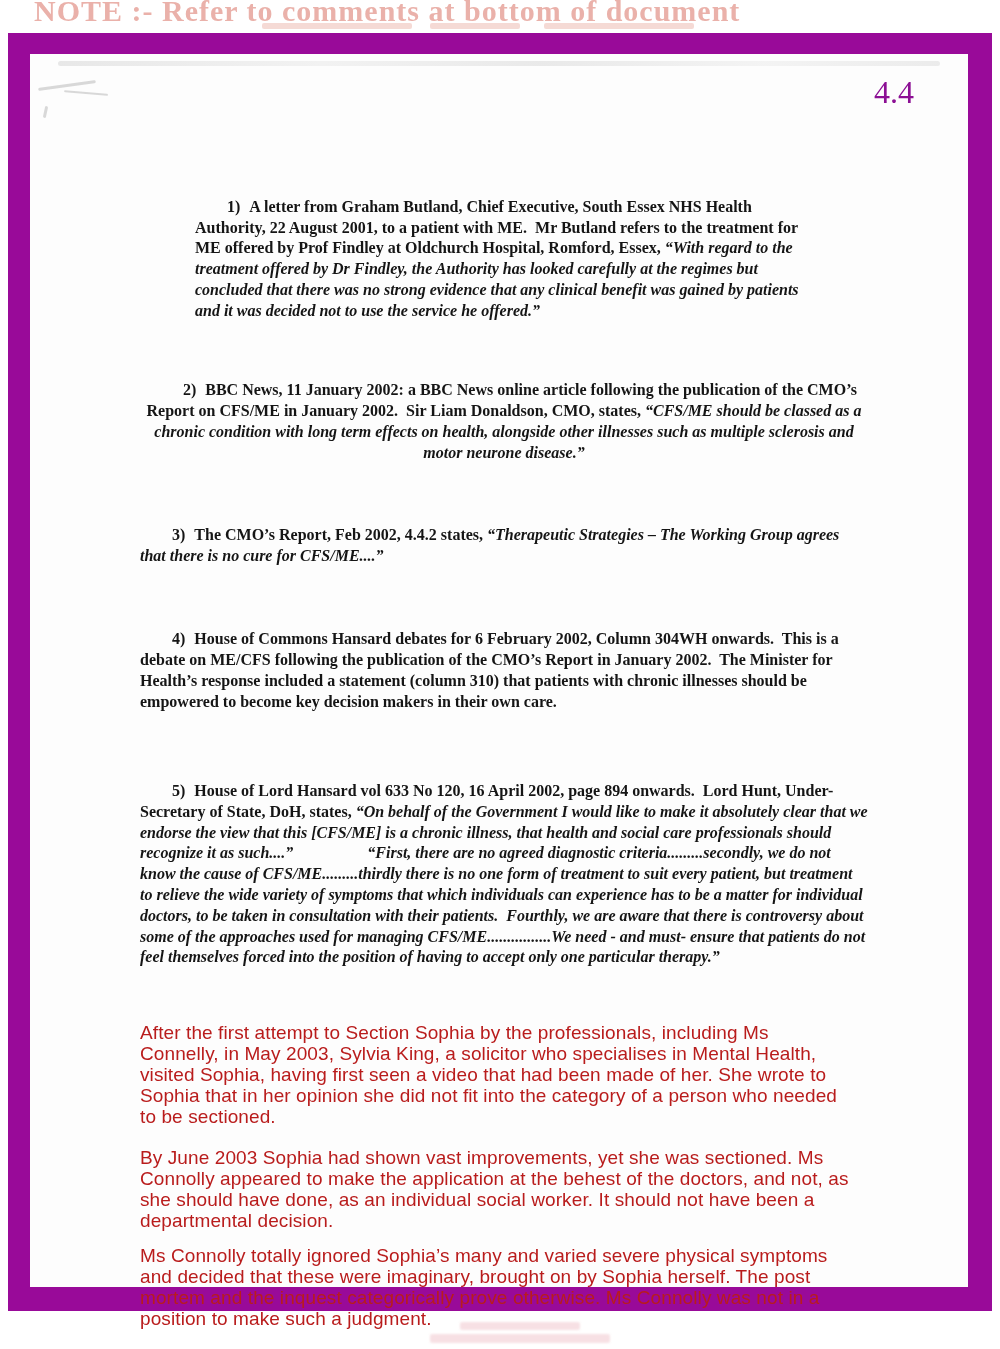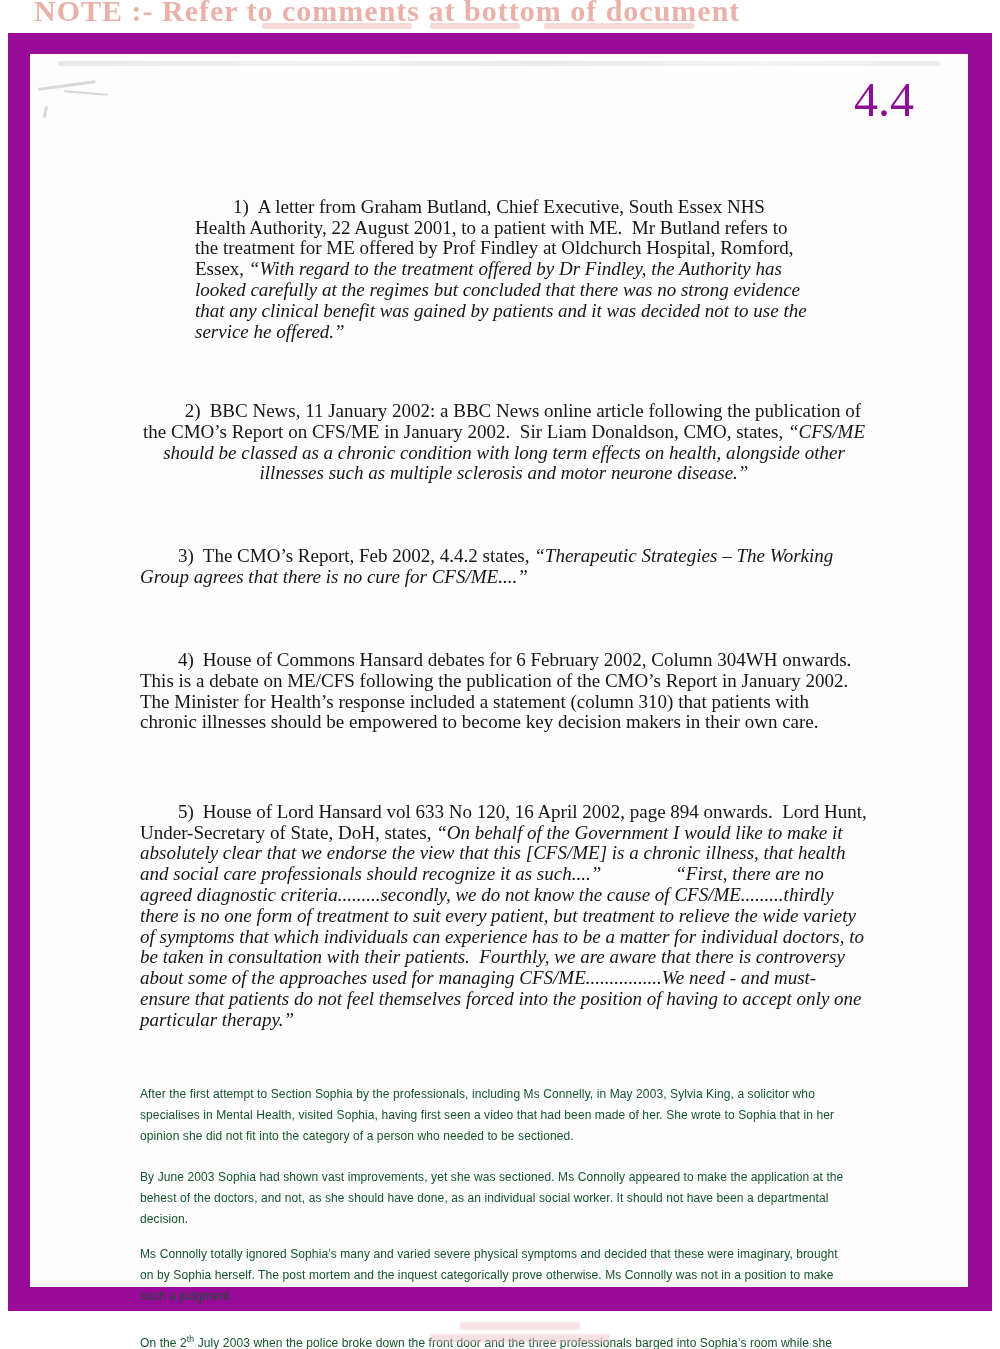--- a/index.html
+++ b/index.html
@@ -60,7 +60,7 @@
   .page-number{
     position:absolute;top:22px;right:54px;
     font-family:"Liberation Serif",serif;
-    font-size:48px;line-height:1;
+    font-size:32px;line-height:1;
     color:#8c0f94;
   }
 

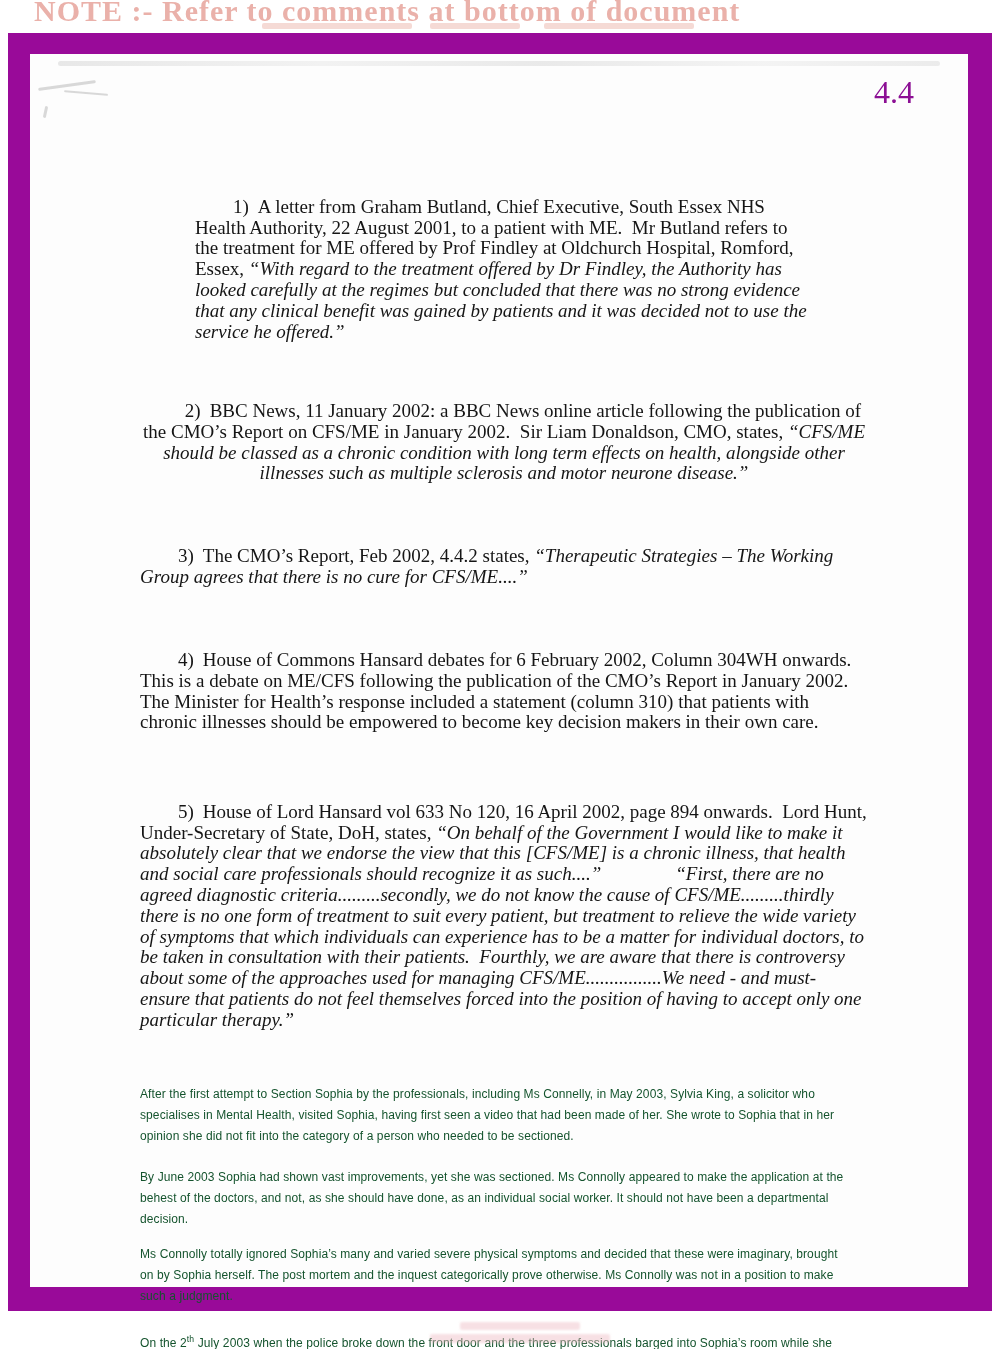--- a/index.html
+++ b/index.html
@@ -71,8 +71,9 @@
   }
   .item{
     font-family:"Liberation Serif",serif;
-    font-size:19px;line-height:20.8px;
+    font-size:16px;line-height:20.8px;
     white-space:pre-wrap;
+    font-weight:bold;
   }
   .item .num{margin-right:9px;}
   .item-first{padding-left:55px;text-indent:-28px;margin-bottom:17px;width:612px;}

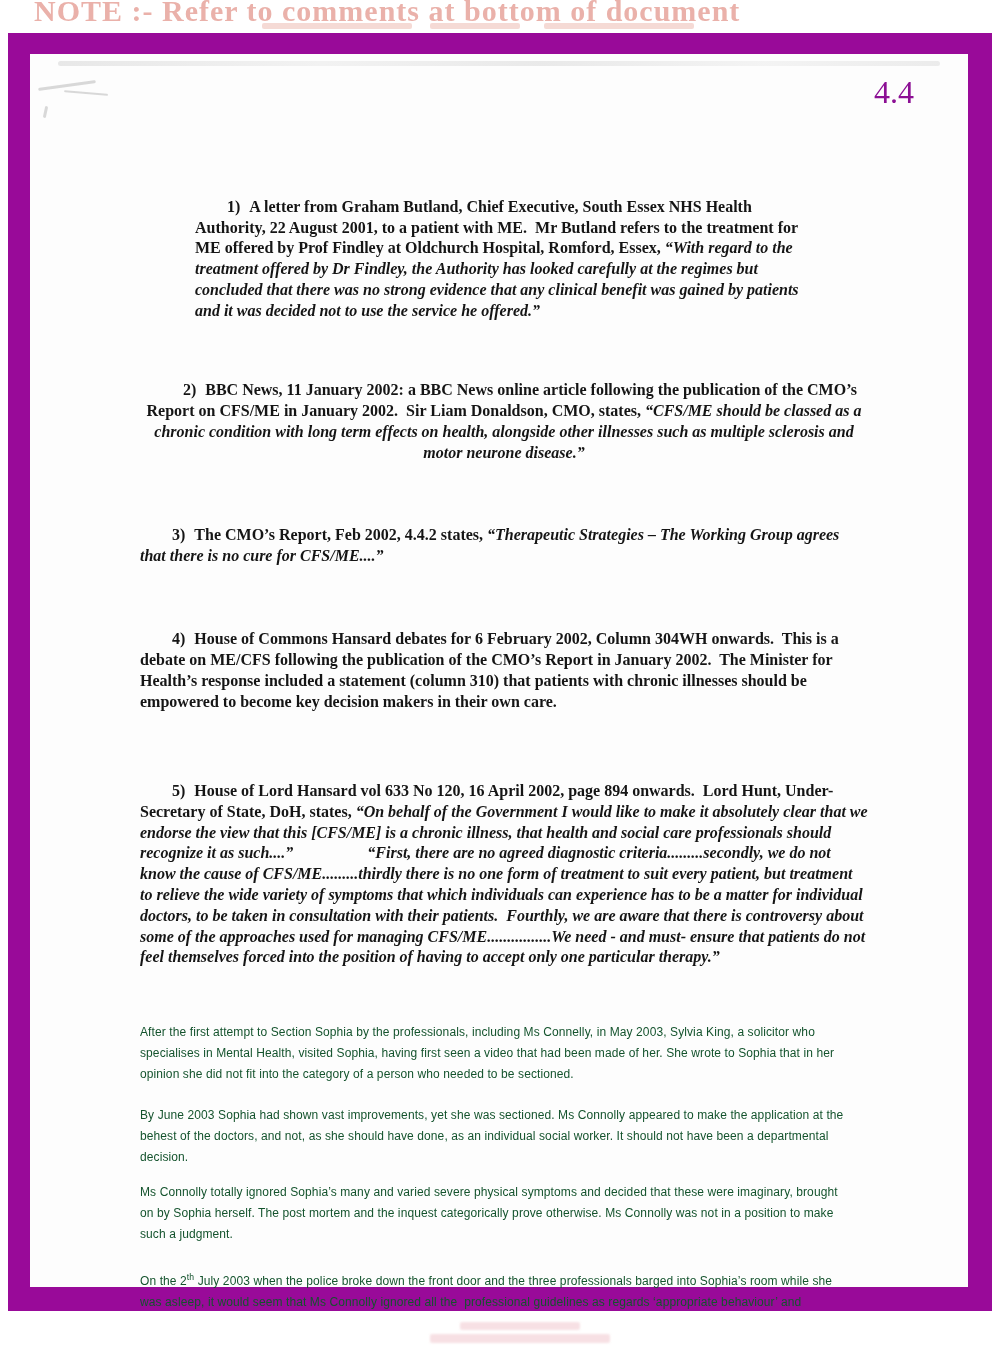--- a/index.html
+++ b/index.html
@@ -86,9 +86,9 @@
 
   .para{
     font-family:"Liberation Sans",sans-serif;
-    font-size:12px;line-height:21px;
+    font-size:19px;line-height:21px;
     letter-spacing:.1px;
-    color:#14532d;
+    color:#b91c1c;
     white-space:pre-wrap;
     margin:0 0 20px 0;
     width:712px;

